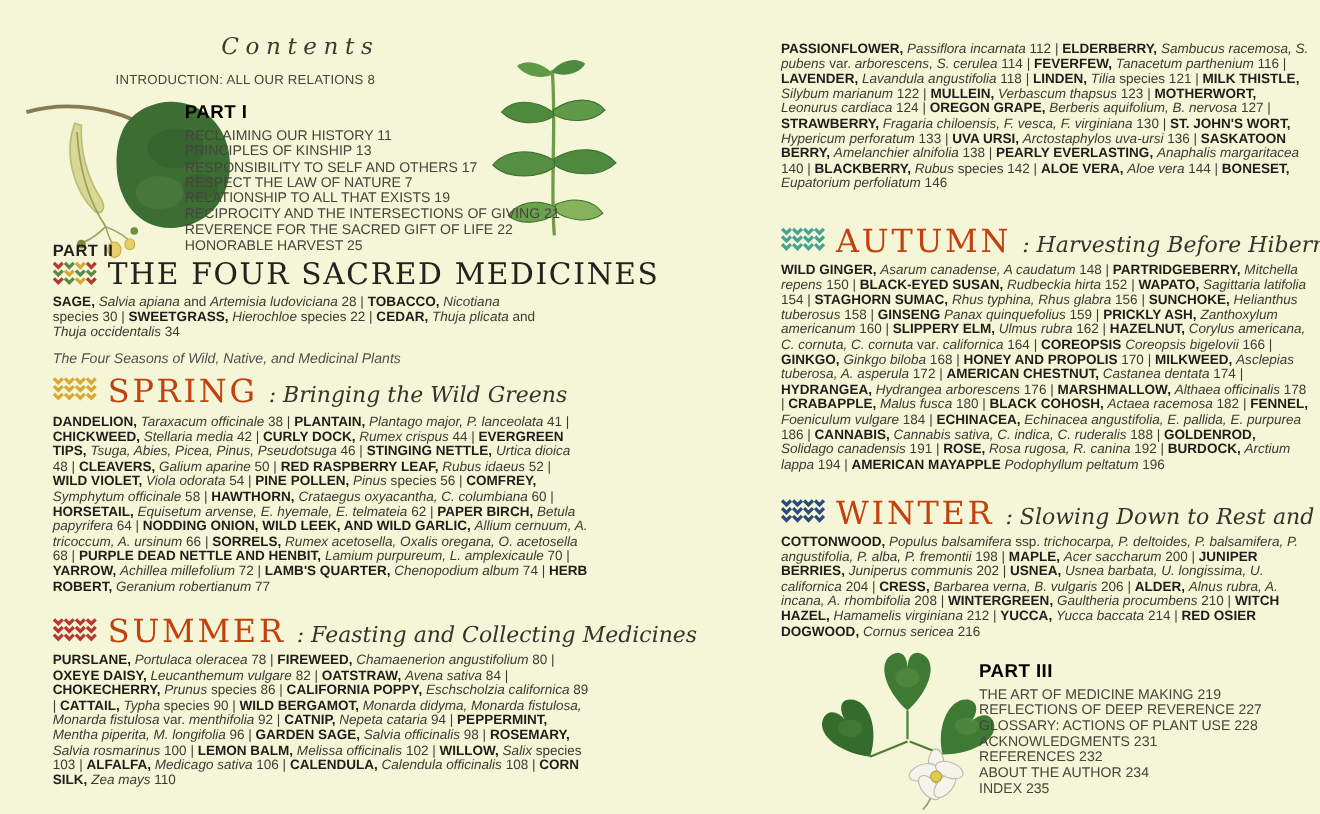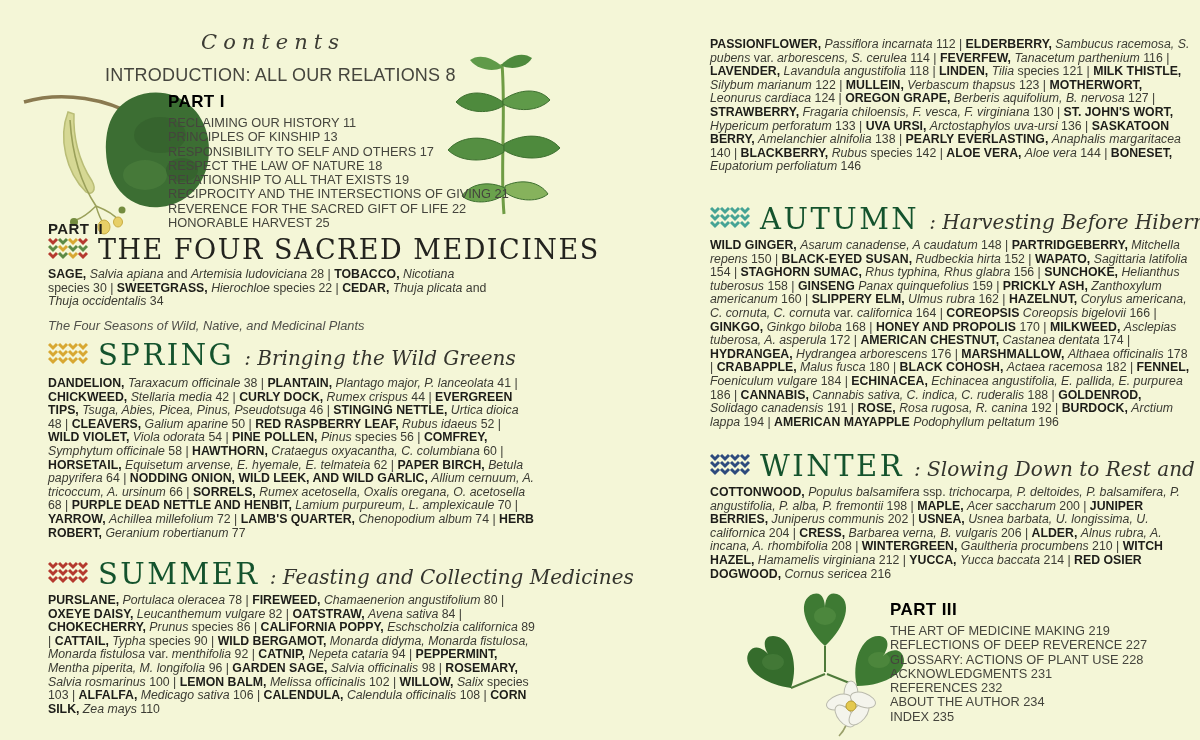--- a/index.html
+++ b/index.html
@@ -21,7 +21,7 @@
     color:#3c3c34;
     text-align:center;
   }
-  .intro-line{font-size:18px;color:#45453d;letter-spacing:.2px;}
+  .intro-line{font-size:12px;color:#45453d;letter-spacing:.2px;}
   .part-title{
     font-size:17px;font-weight:bold;color:#000000;letter-spacing:.4px;margin:0 0 4px 0;
   }

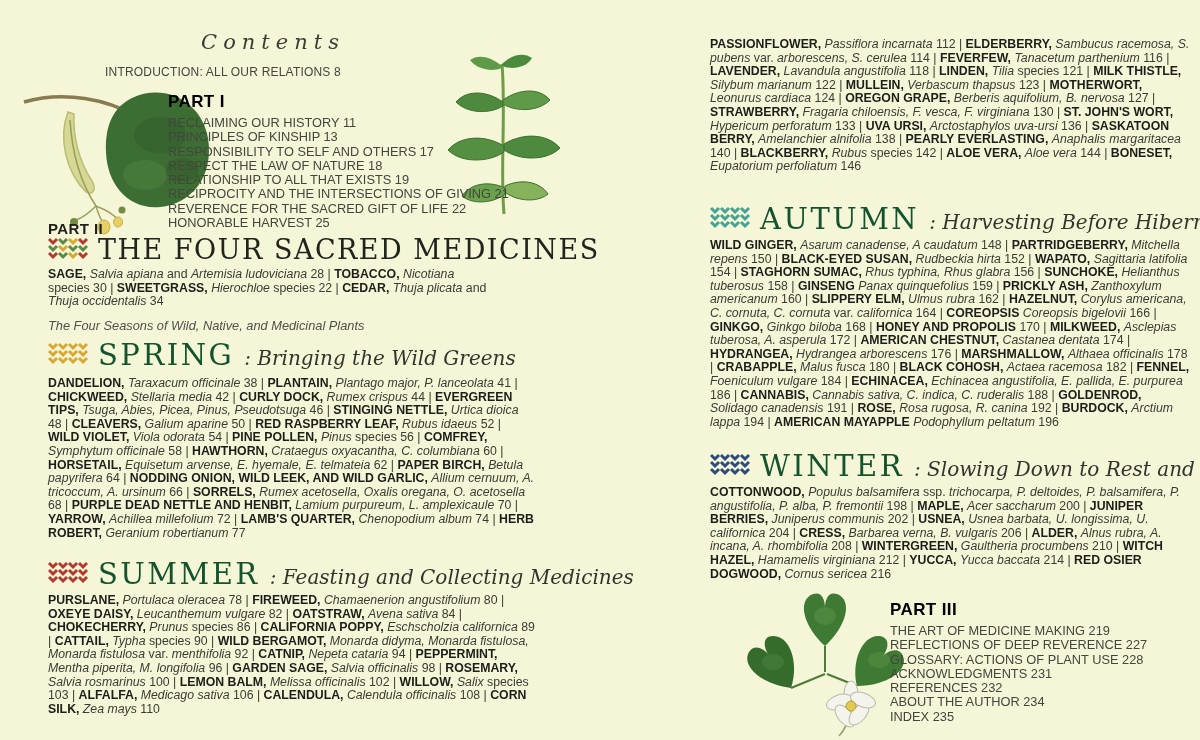--- a/index.html
+++ b/index.html
@@ -98,7 +98,7 @@
         <div>RECLAIMING OUR HISTORY 11</div>
         <div>PRINCIPLES OF KINSHIP 13</div>
         <div>RESPONSIBILITY TO SELF AND OTHERS 17</div>
-        <div>RESPECT THE LAW OF NATURE 18</div>
+        <div>RESPECT THE LAW OF NATURE 7</div>
         <div>RELATIONSHIP TO ALL THAT EXISTS 19</div>
         <div>RECIPROCITY AND THE INTERSECTIONS OF GIVING 21</div>
         <div>REVERENCE FOR THE SACRED GIFT OF LIFE 22</div>

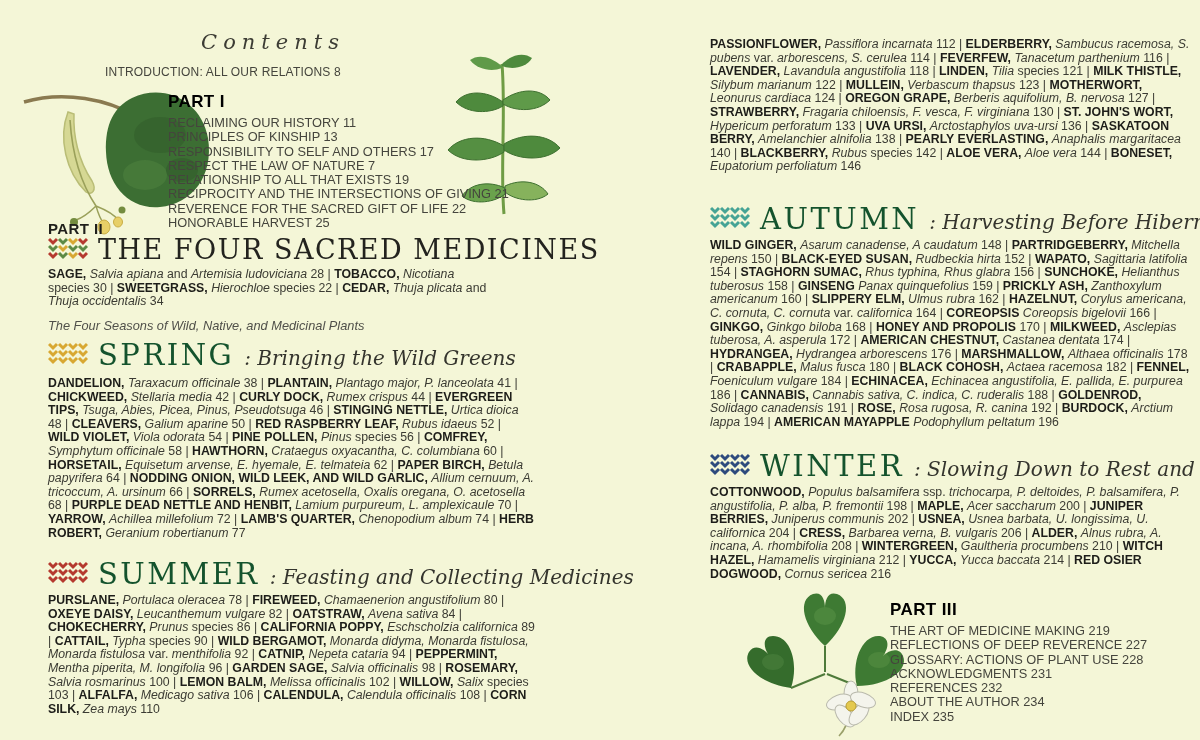--- a/index.html
+++ b/index.html
@@ -38,7 +38,7 @@
   .season-head{display:flex;align-items:center;gap:10px;}
   .season-title{
     font-family:"DejaVu Serif","Liberation Serif",serif;
-    font-size:29px;color:#14532d;letter-spacing:2.5px;white-space:nowrap;
+    font-size:29px;color:#c2410c;letter-spacing:2.5px;white-space:nowrap;
   }
   .season-sub{
     font-family:"DejaVu Serif","Liberation Serif",serif;

